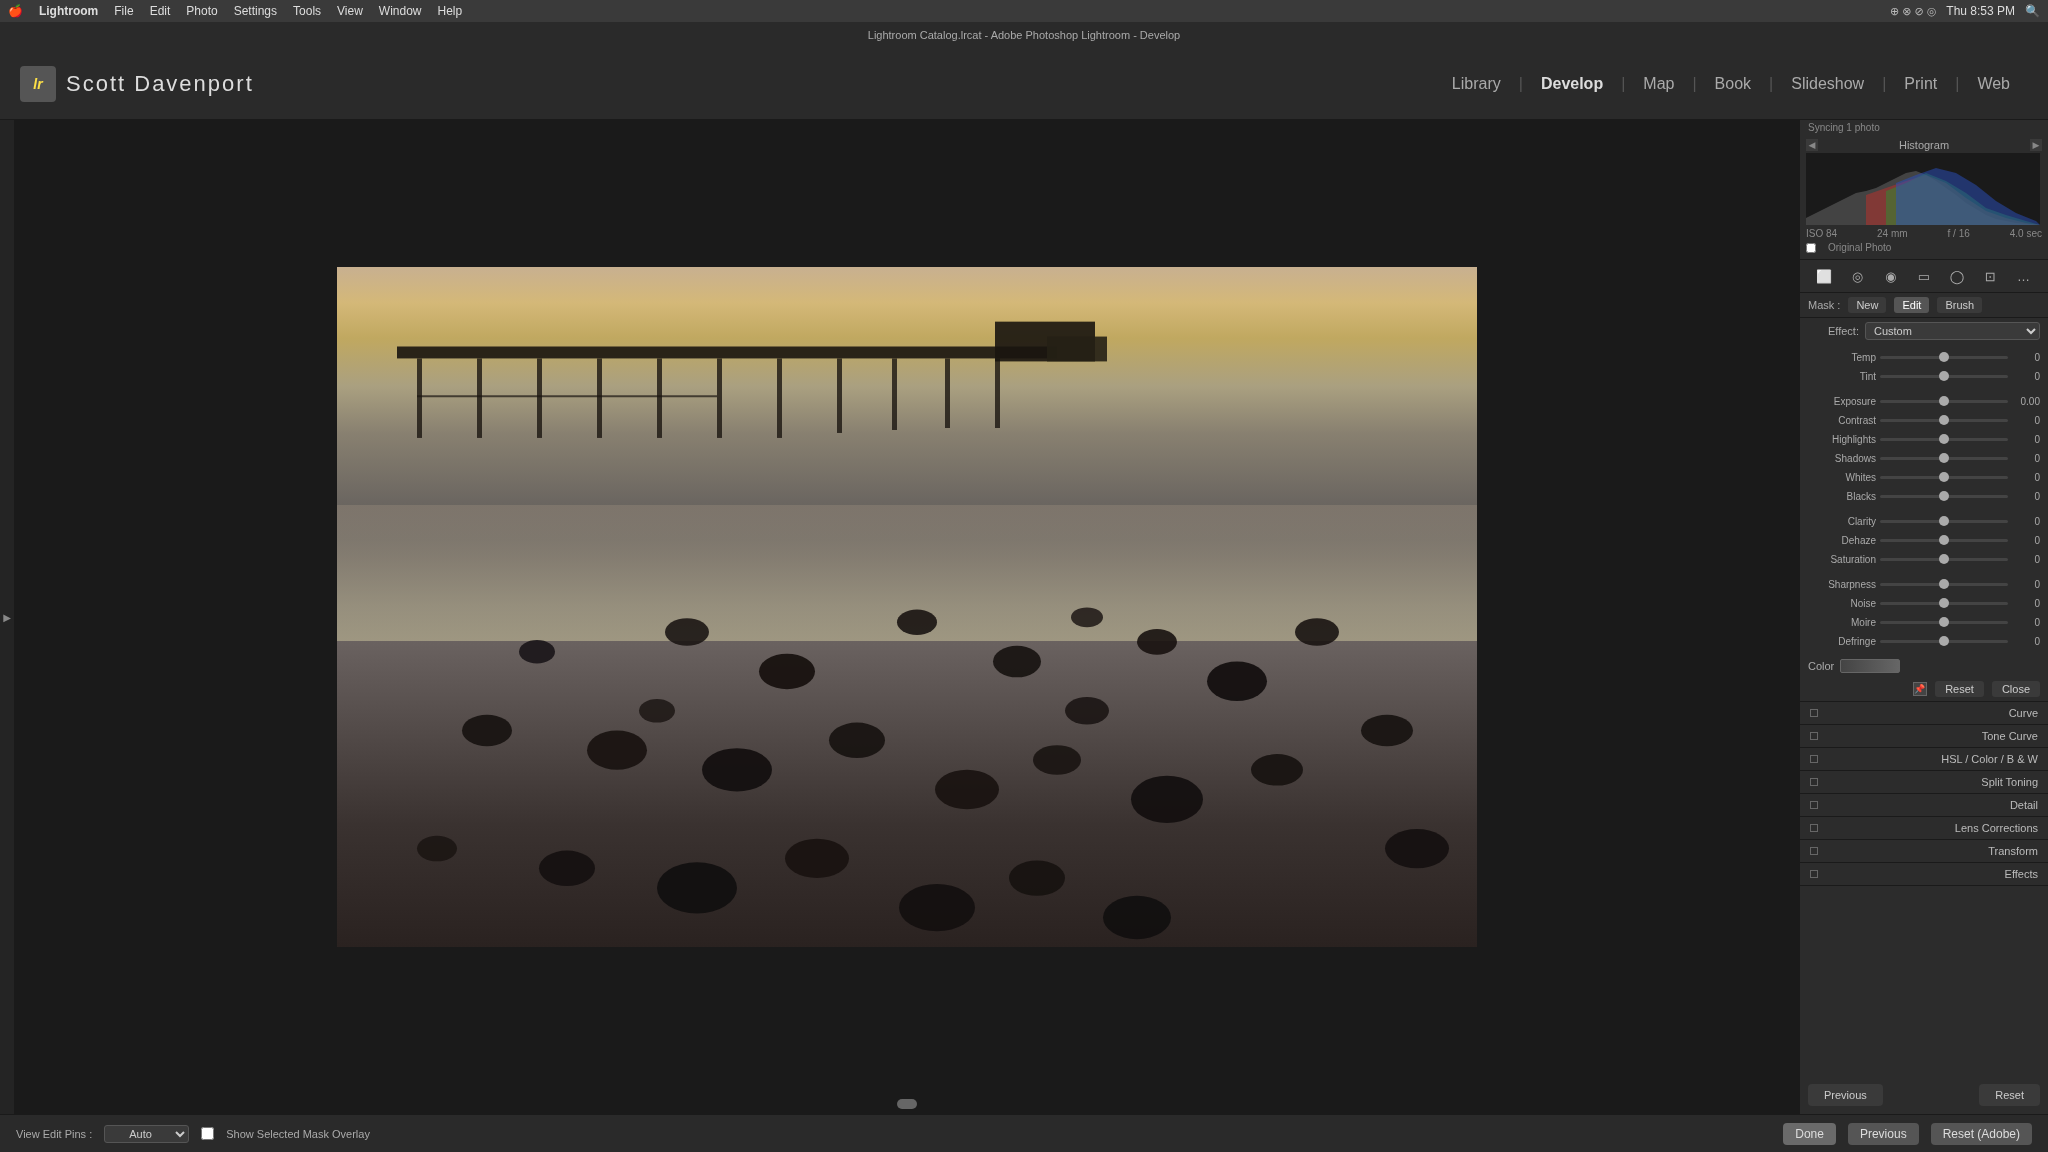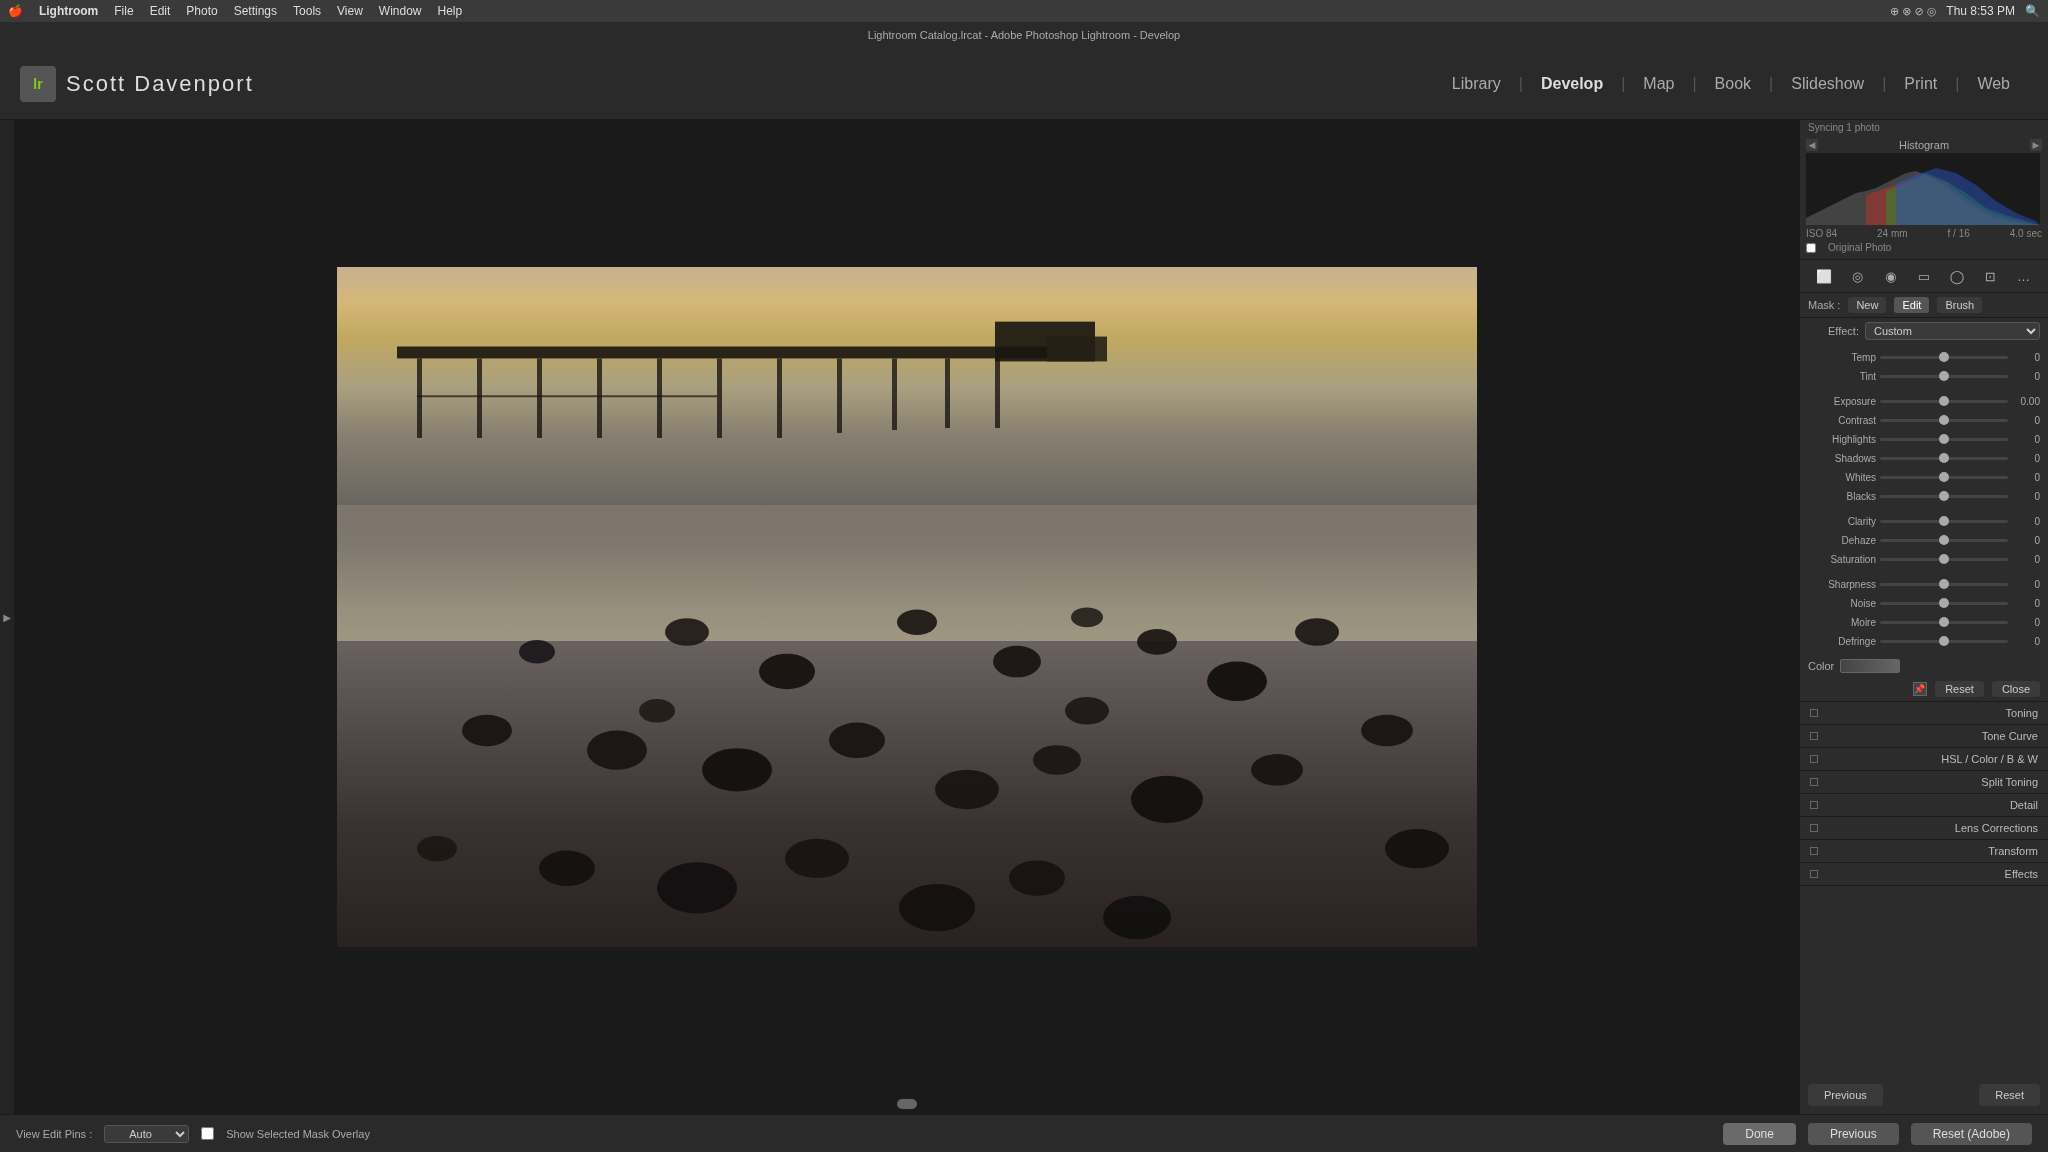--- a/index.html
+++ b/index.html
@@ -496,7 +496,7 @@
 <div class="header">
   <div class="logo-area">
     <div class="logo-icon">
-      <span style="font-weight:bold;color:#84cc16">lr</span>
+      <span style="font-style:italic;font-weight:bold;color:#fde047">lr</span>
     </div>
     <span class="app-title">Scott Davenport</span>
   </div>

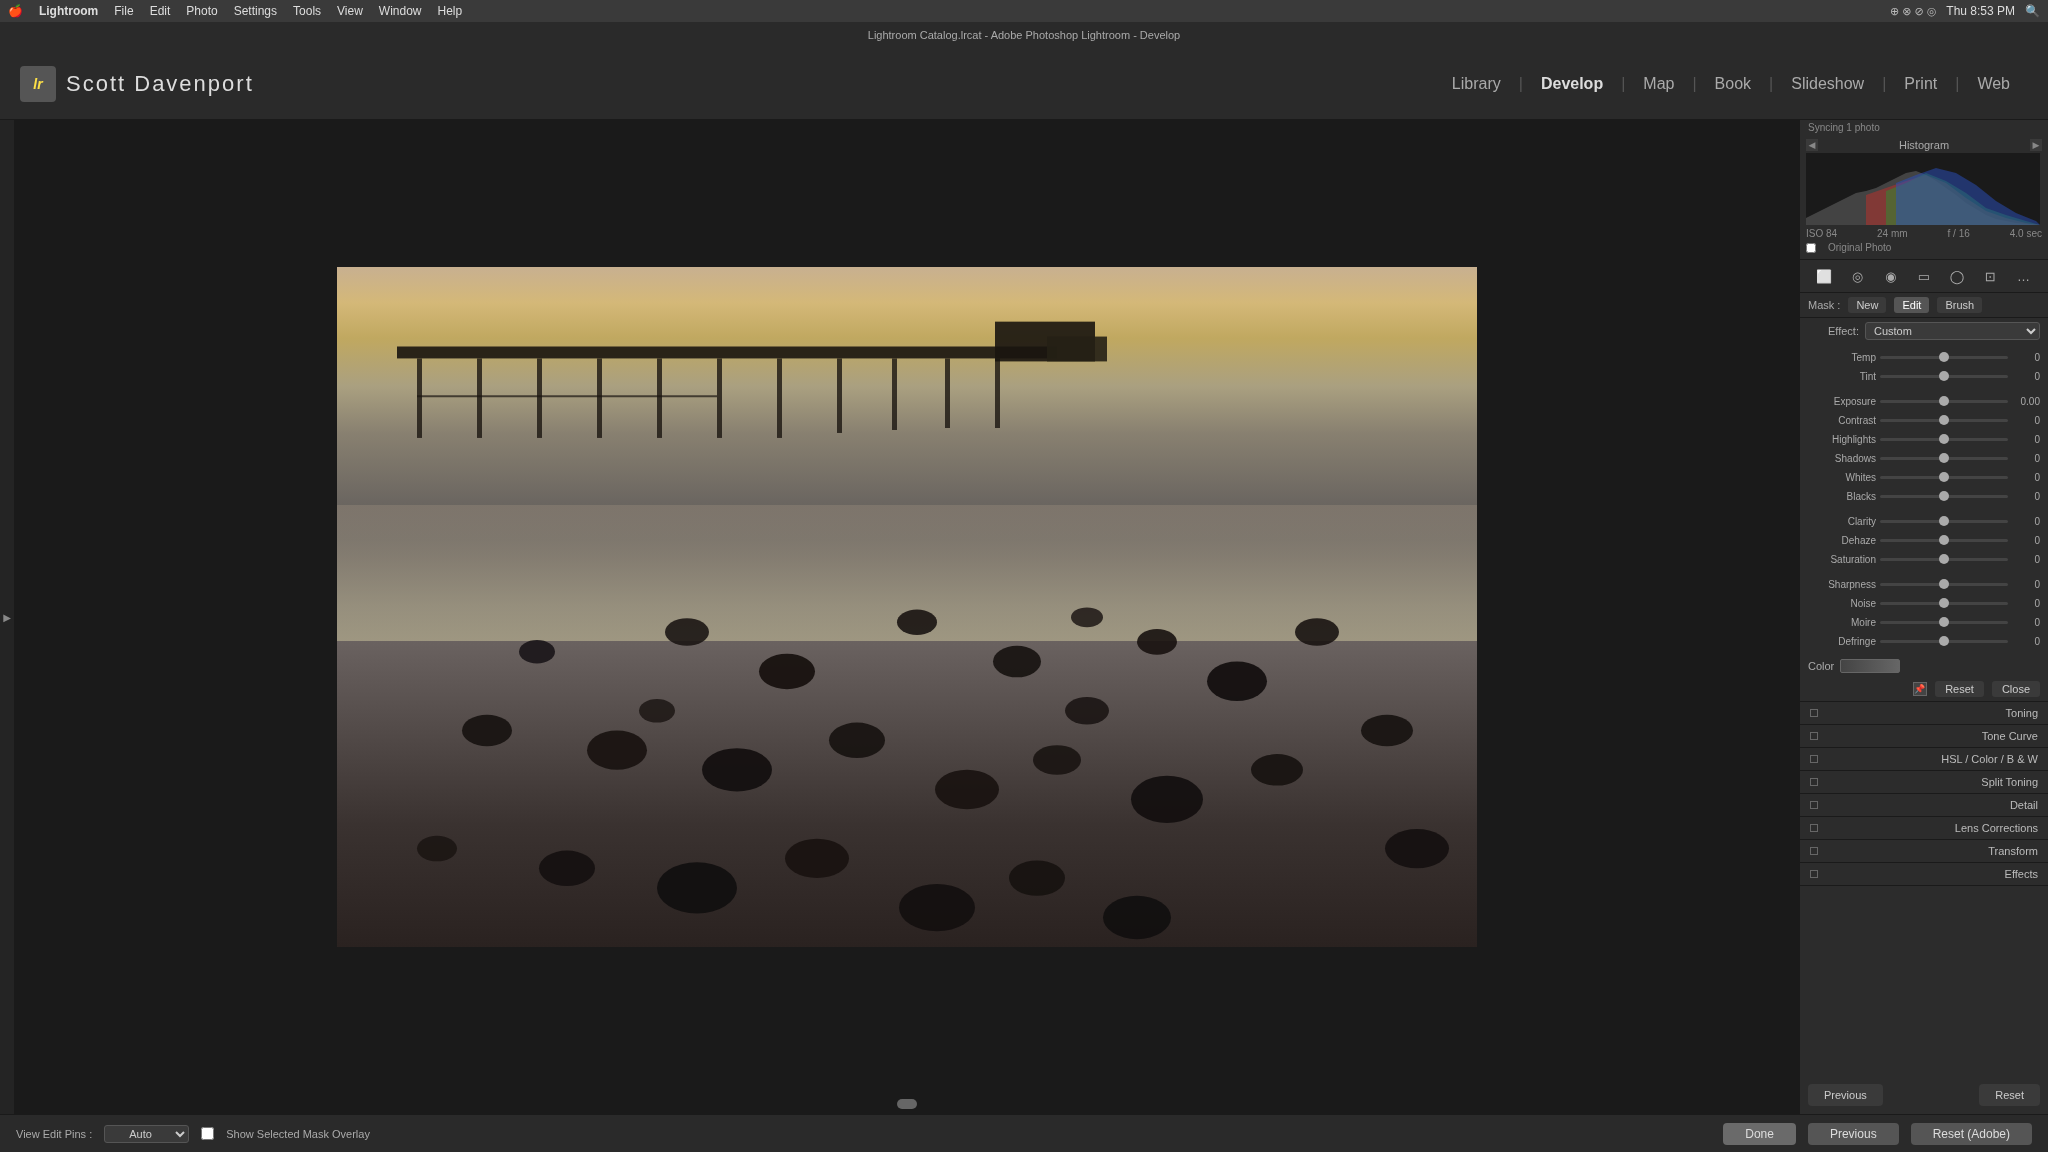--- a/index.html
+++ b/index.html
@@ -807,7 +807,7 @@
 
     <div class="panel-section">
       <div class="section-toggle"></div>
-      <span class="section-name">Toning</span>
+      <span class="section-name">Curve</span>
     </div>
 
     <div class="panel-section">

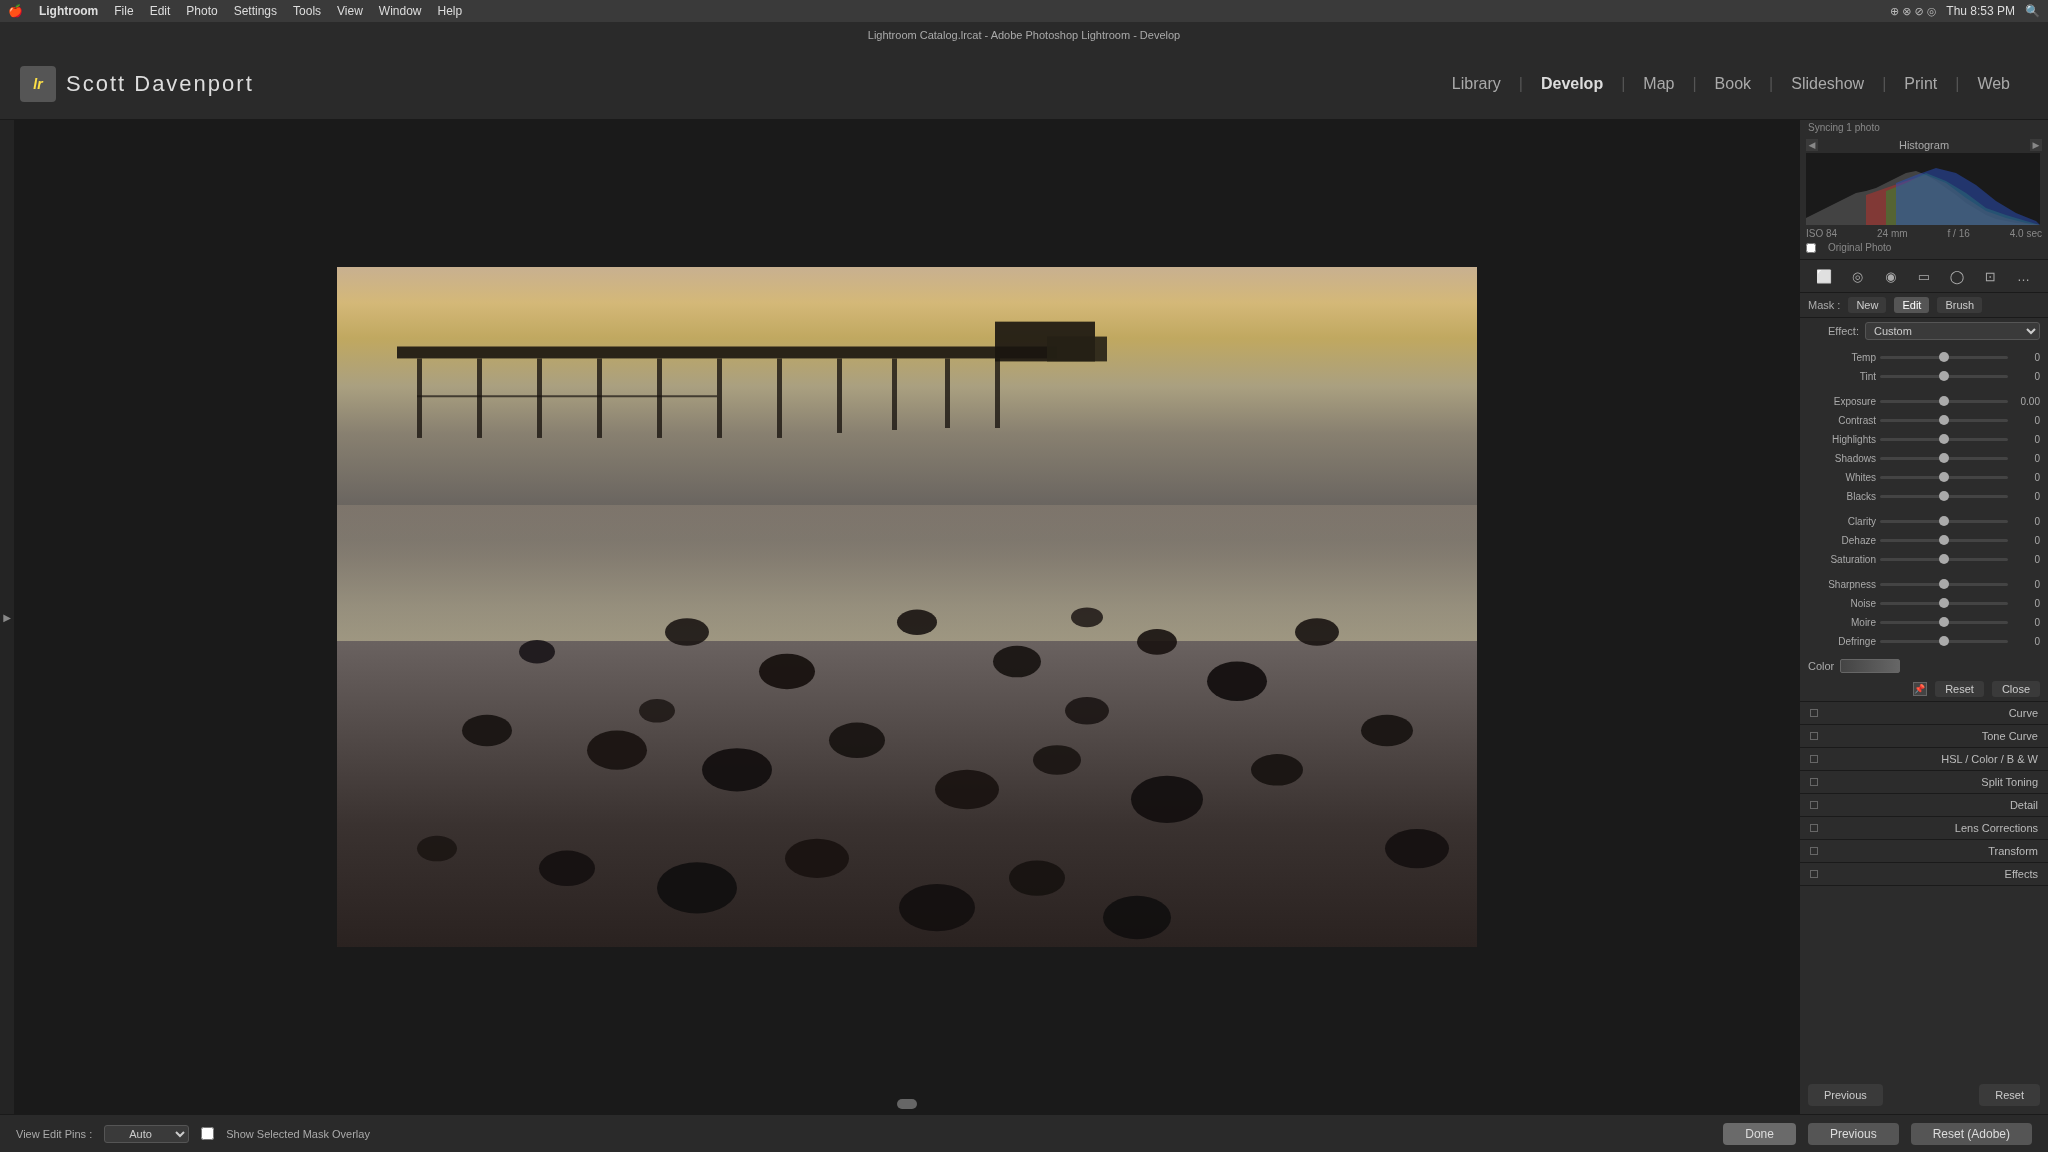--- a/index.html
+++ b/index.html
@@ -199,7 +199,7 @@
       color: #ddd;
       border: none;
       border-radius: 4px;
-      padding: 4px 22px;
+      padding: 4px 12px;
       font-size: 12px;
       cursor: pointer;
     }

